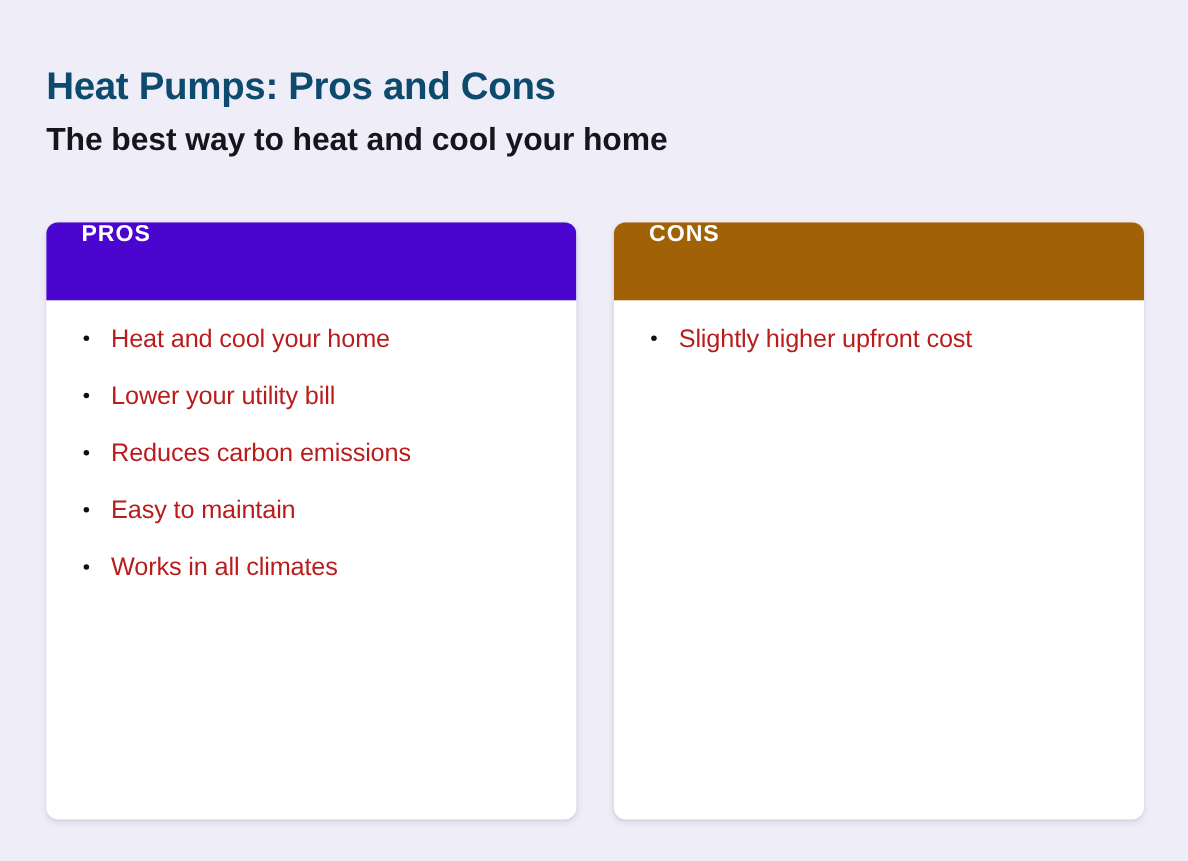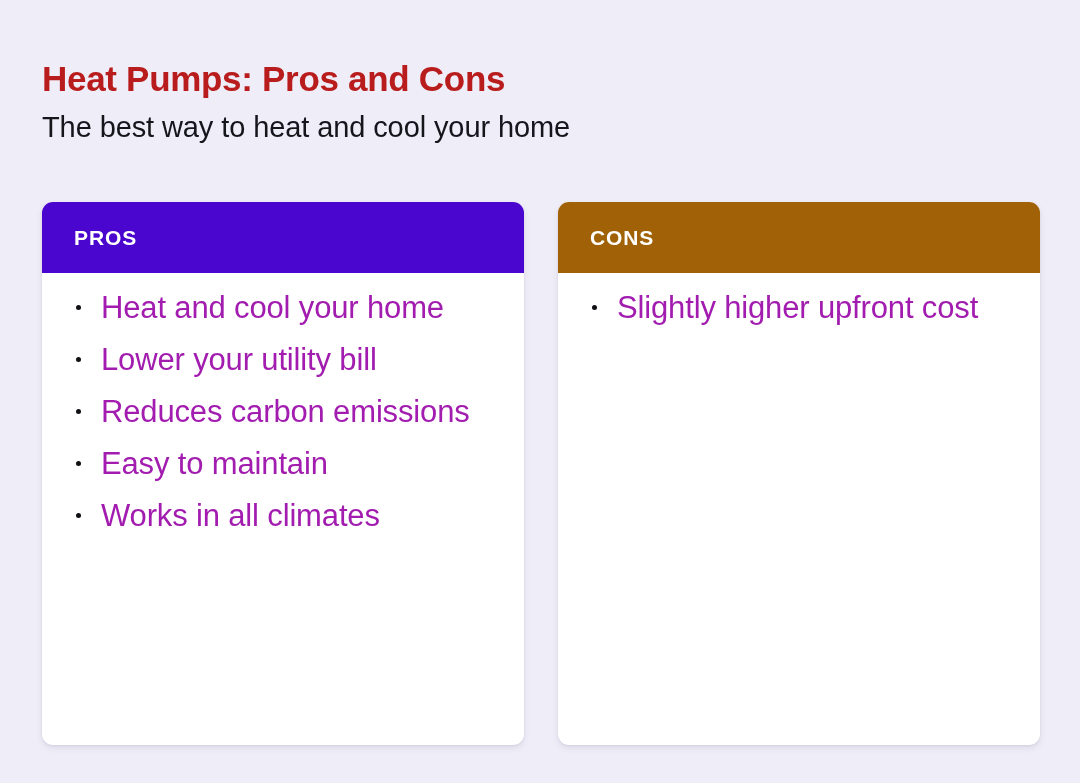--- a/index.html
+++ b/index.html
@@ -33,7 +33,7 @@
   .page-title {
     font-size: 35px;
     font-weight: bold;
-    color: #b91c1c;
+    color: #0c4a6e;
     letter-spacing: -0.3px;
     line-height: 42px;
     margin: 0;

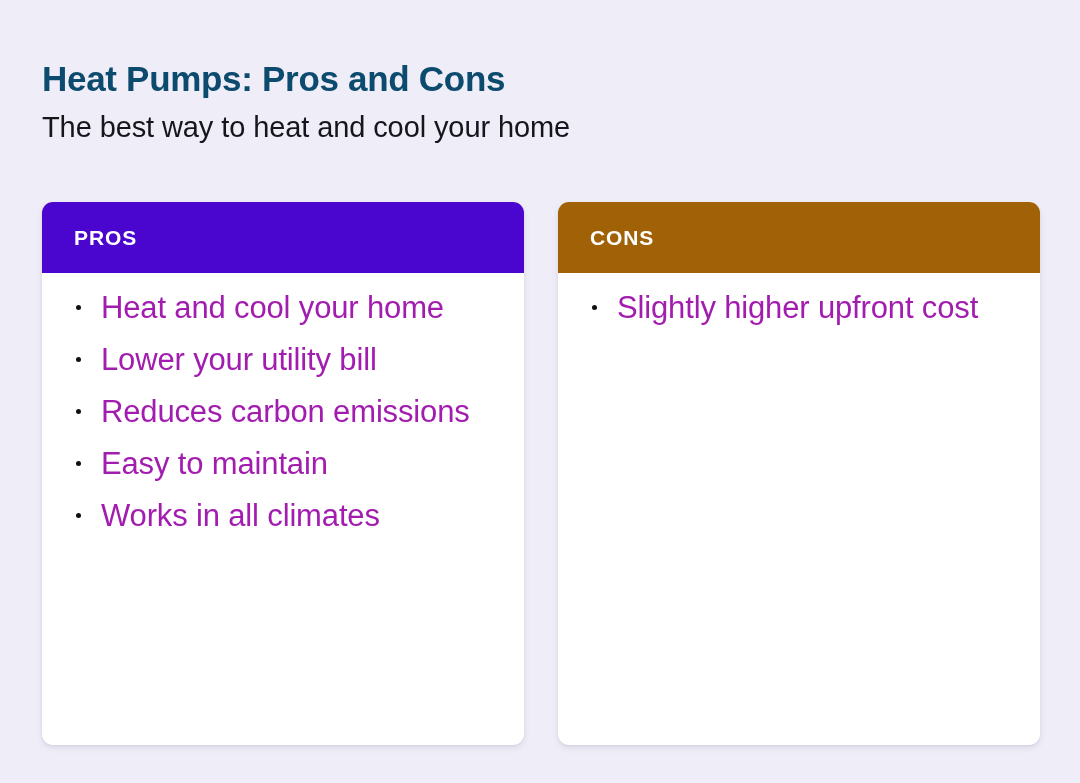--- a/index.html
+++ b/index.html
@@ -42,7 +42,7 @@
 
   .page-subtitle {
     font-size: 29px;
-    font-weight: normal;
+    font-weight: bold;
     color: #15151c;
     letter-spacing: -0.1px;
     line-height: 36px;

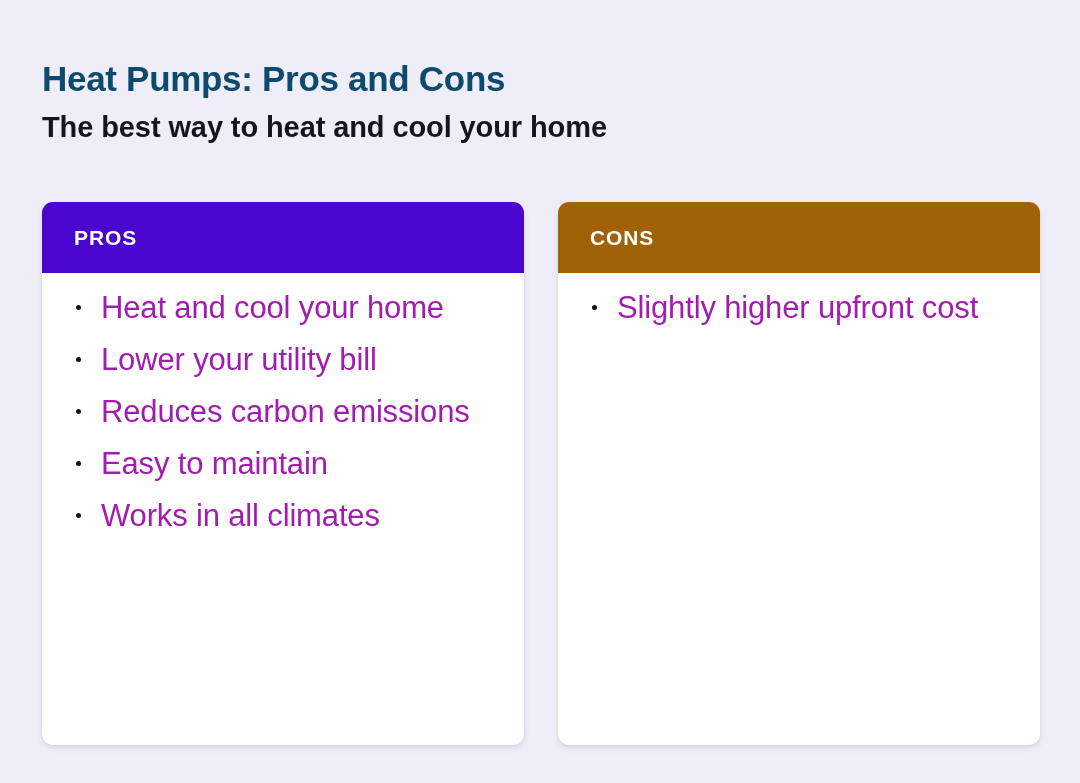--- a/index.html
+++ b/index.html
@@ -79,7 +79,7 @@
     height: 71px;
     min-height: 71px;
     display: flex;
-    align-items: center;
+    align-items: flex-start;
     padding-left: 32px;
     box-sizing: border-box;
   }

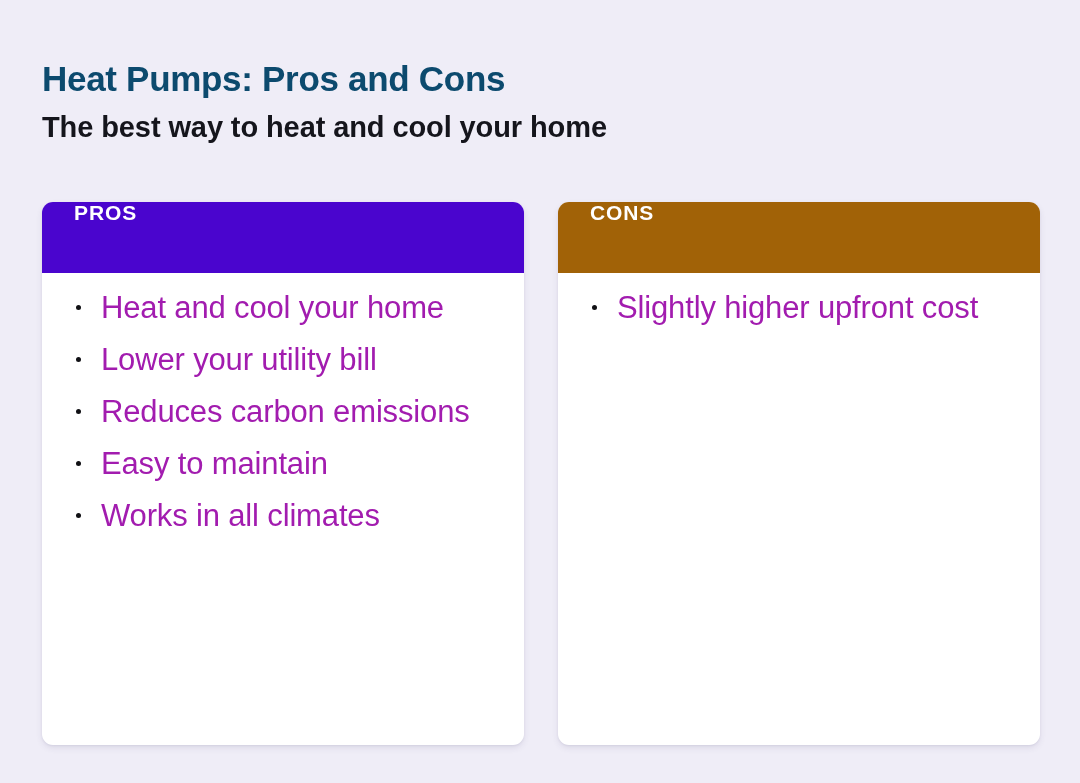--- a/index.html
+++ b/index.html
@@ -107,9 +107,9 @@
   .bullet-item {
     position: relative;
     padding-left: 33px;
-    font-size: 31px;
+    font-size: 23px;
     line-height: 33px;
-    color: #a21caf;
+    color: #b91c1c;
     letter-spacing: -0.15px;
     margin-bottom: 19px;
   }

